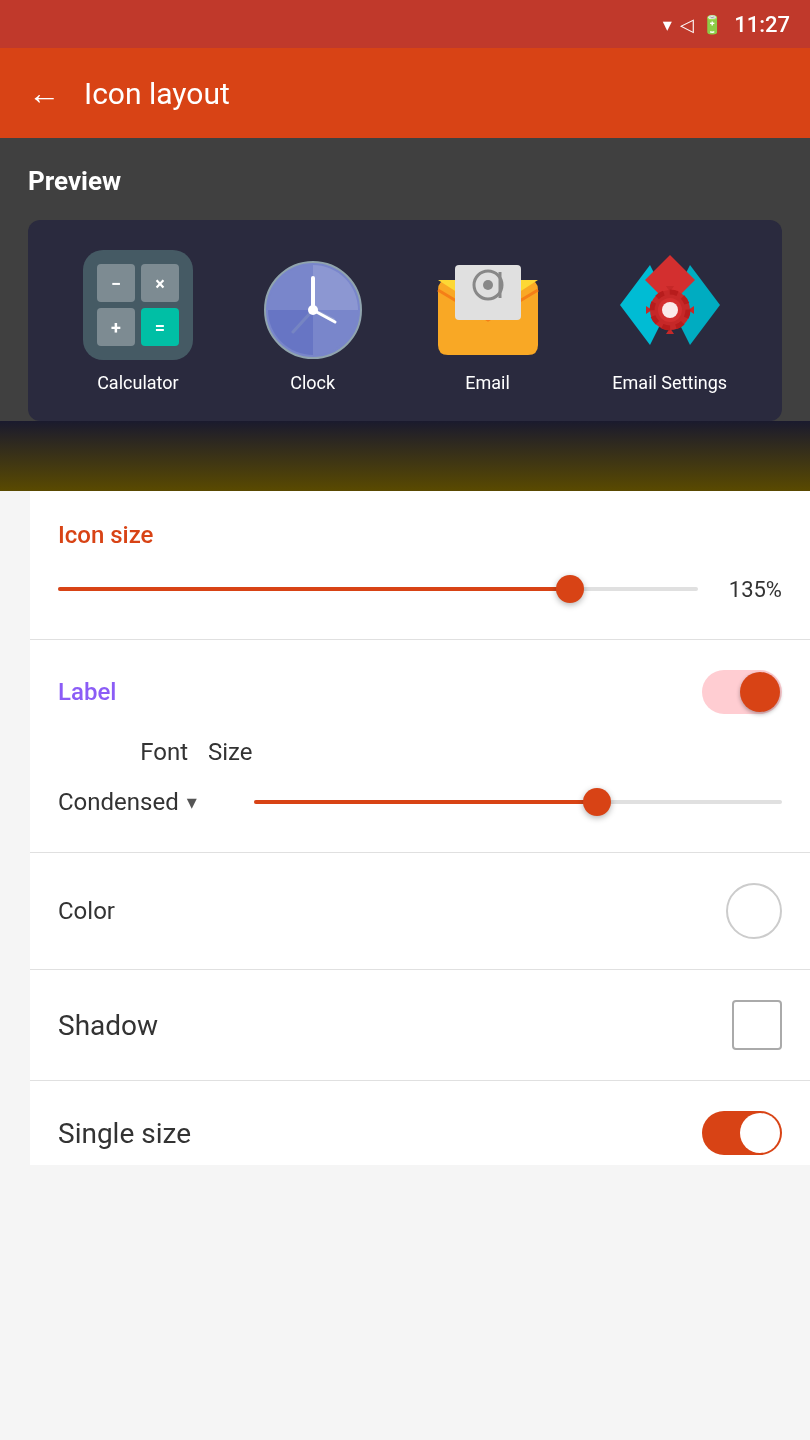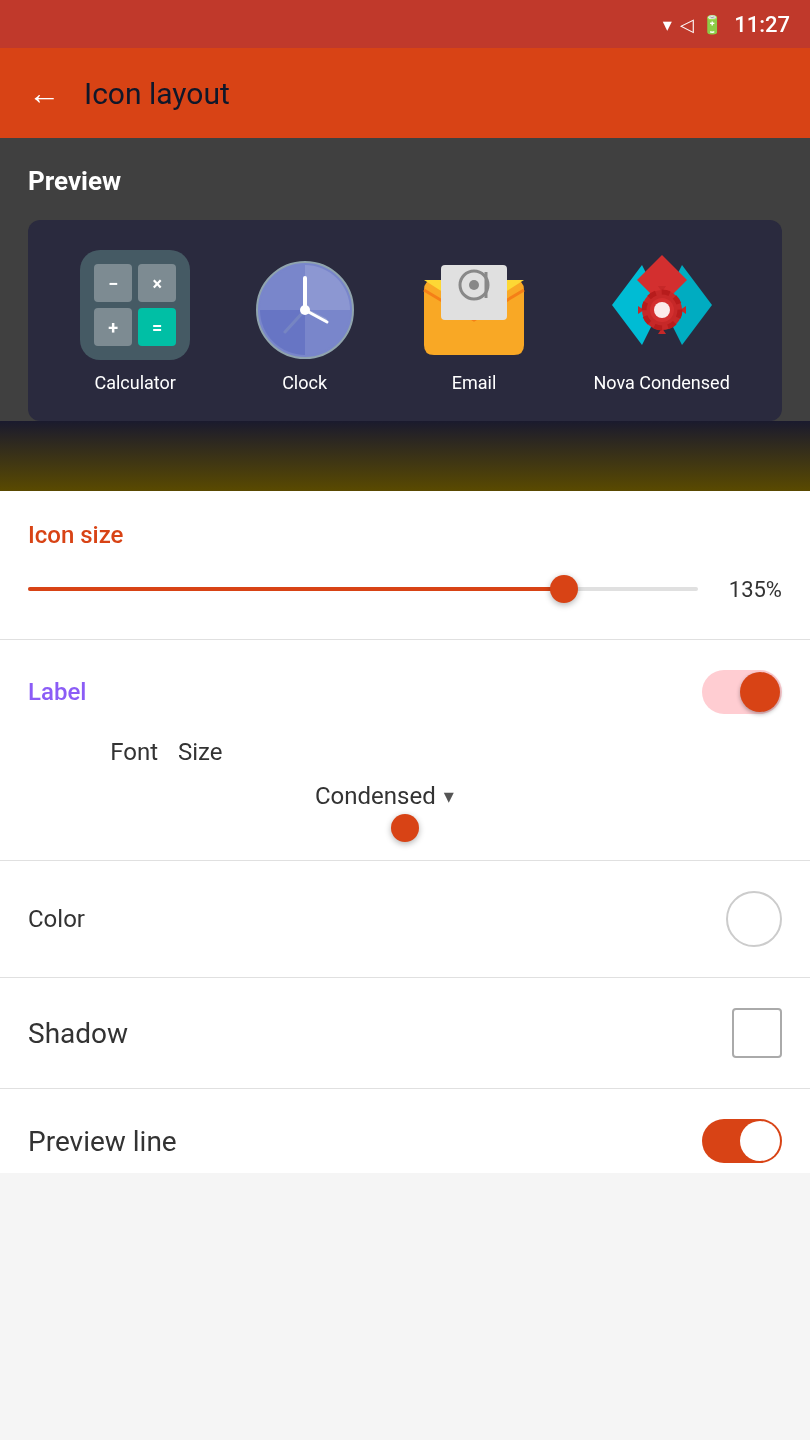--- a/index.html
+++ b/index.html
@@ -50,7 +50,7 @@
       cursor: pointer;
     }
     .app-bar-title {
-      color: #0f172a;
+      color: #ffffff;
       font-size: 30px;
       font-weight: 400;
       text-align: center;

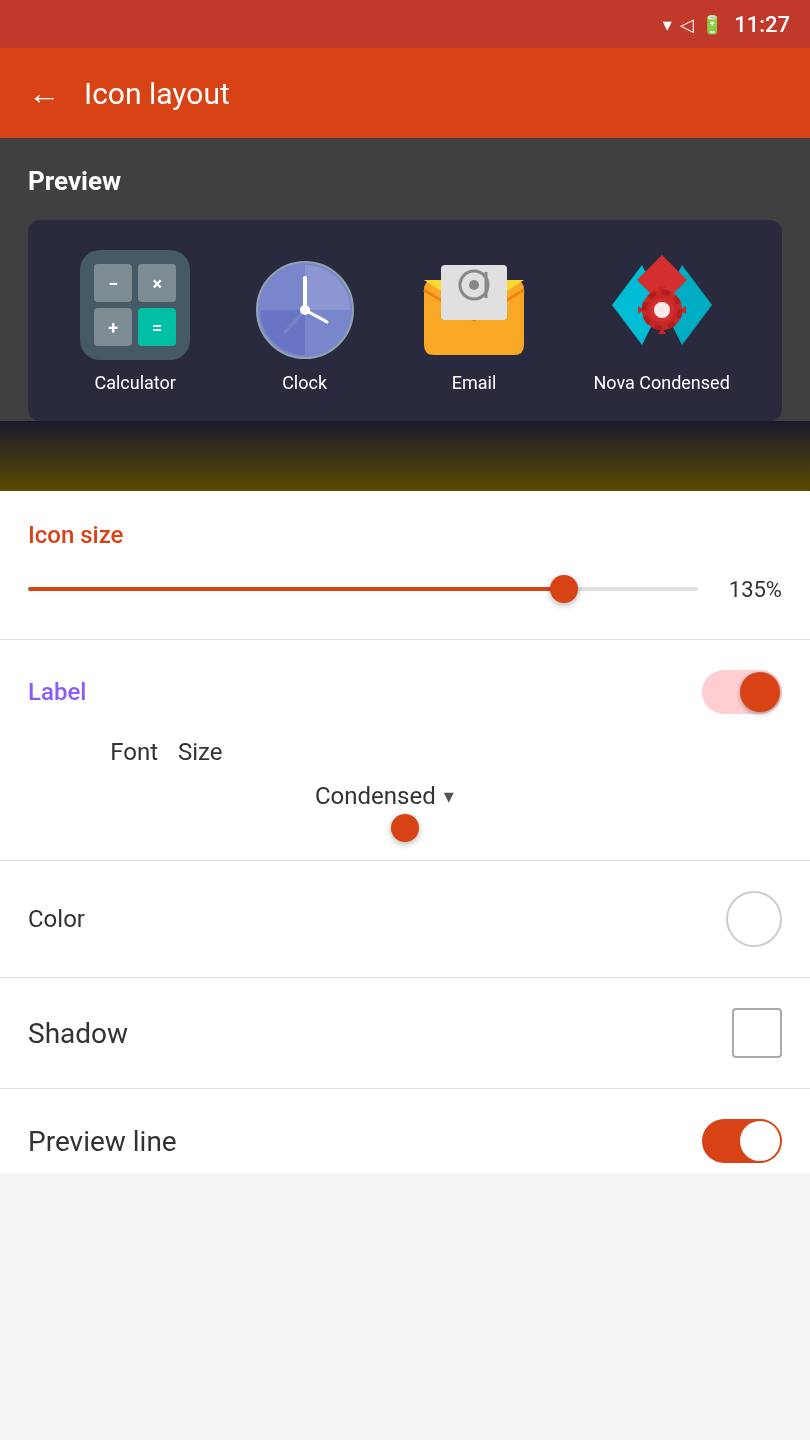--- a/index.html
+++ b/index.html
@@ -429,7 +429,7 @@
         <circle cx="55" cy="60" r="18" fill="none" stroke="#b71c1c" stroke-width="5" stroke-dasharray="8 6"></circle>
         <circle cx="55" cy="60" r="8" fill="white" opacity="0.9"></circle>
       </svg>
-      <span class="app-icon-label">Nova Condensed</span>
+      <span class="app-icon-label">Email Settings</span>
     </div>
   </div>
 </div>

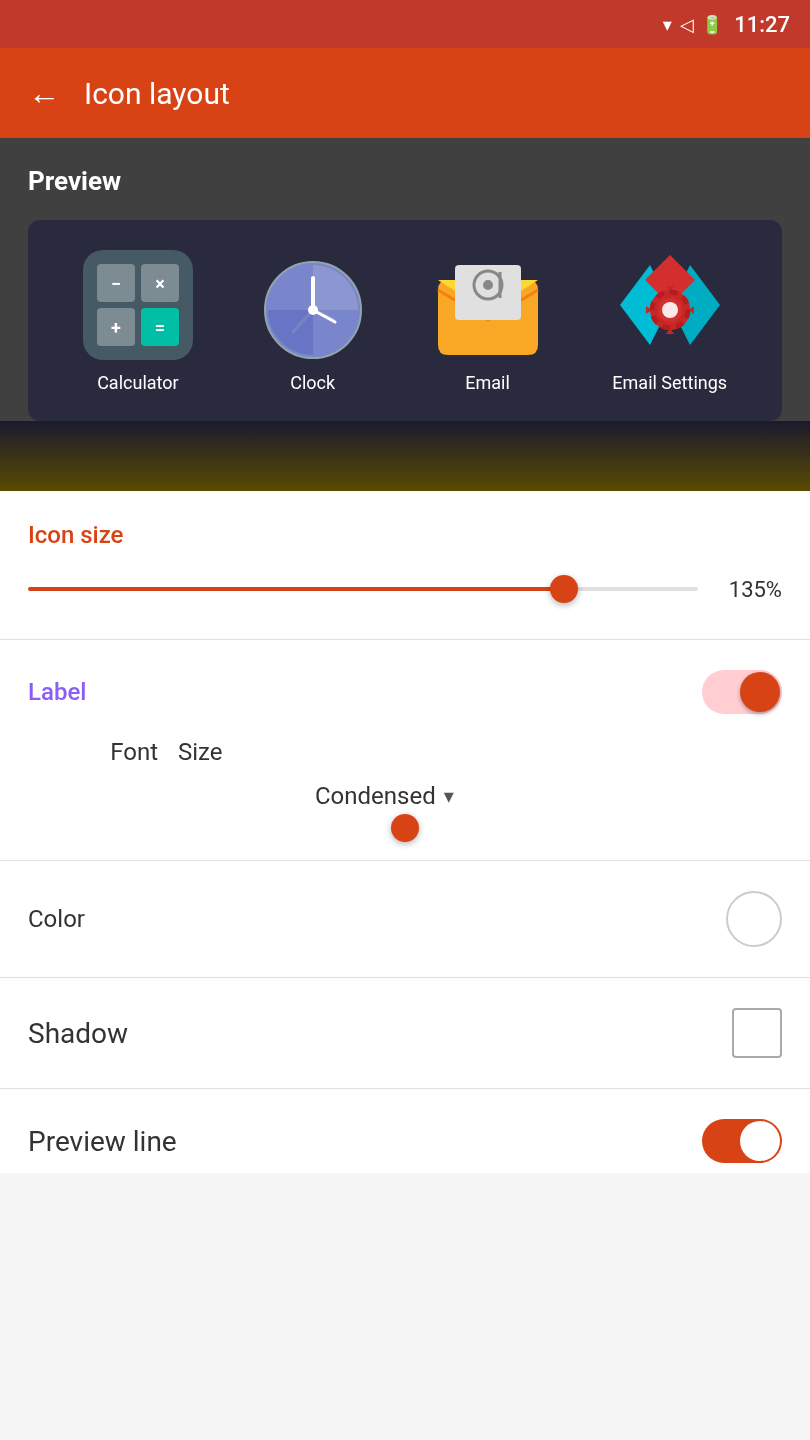--- a/index.html
+++ b/index.html
@@ -137,6 +137,7 @@
     .settings-section {
       background: white;
       padding: 0;
+      margin-left: 30px;
     }
 
     .setting-group {

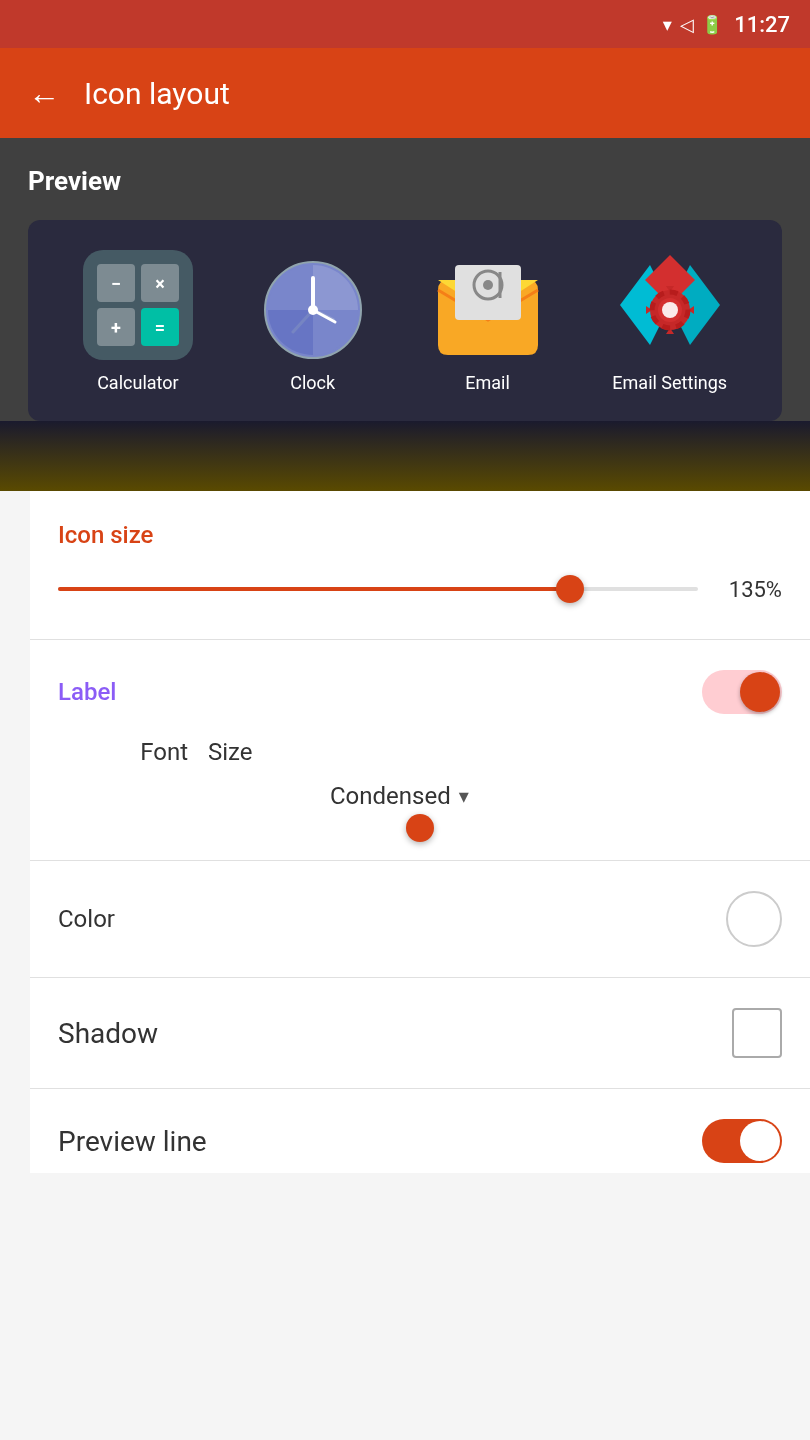--- a/index.html
+++ b/index.html
@@ -255,7 +255,6 @@
       align-items: center;
       gap: 16px;
       margin-top: 16px;
-      flex-direction: column;
     }
     .condensed-btn {
       display: flex;

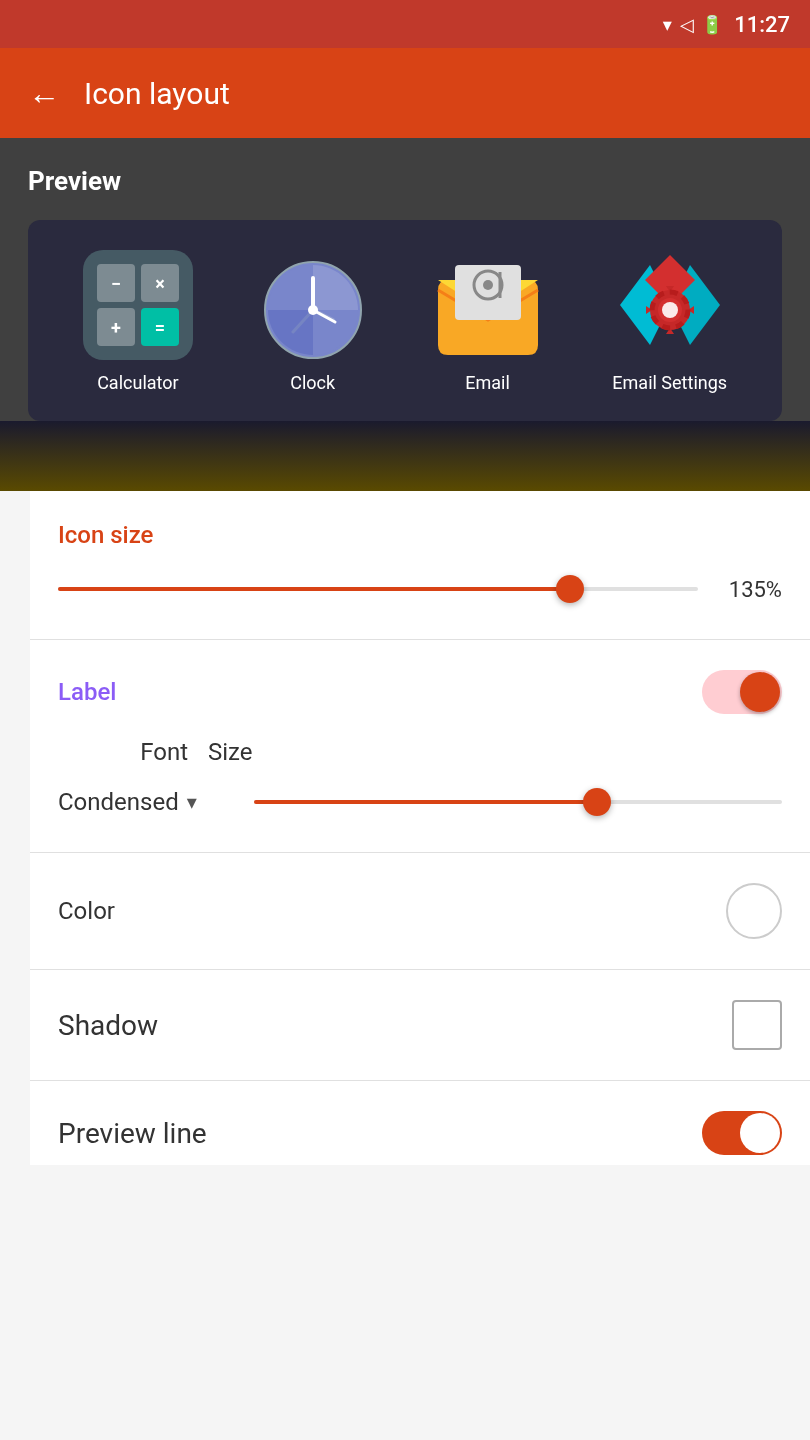--- a/index.html
+++ b/index.html
@@ -489,7 +489,7 @@
   </div>
 
   <div class="single-line-row">
-    <span class="single-line-label">Preview line</span>
+    <span class="single-line-label">Single size</span>
     <div class="single-line-toggle">
       <div class="single-line-knob"></div>
     </div>

